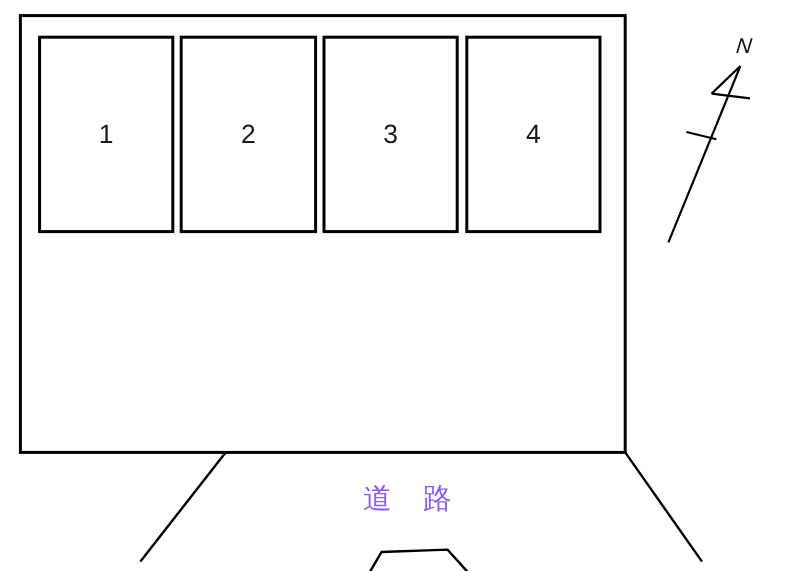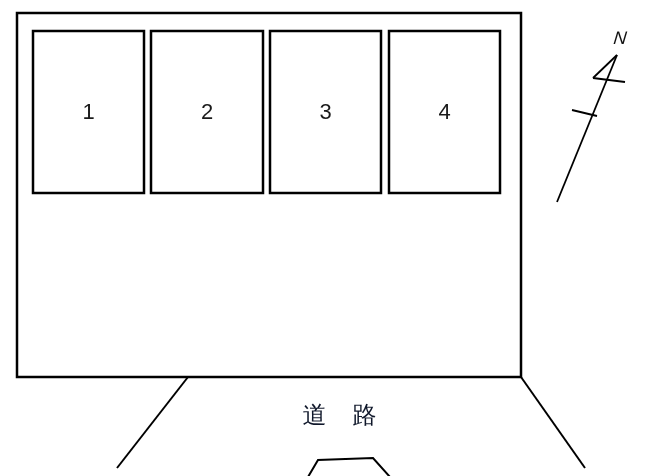--- a/index.html
+++ b/index.html
@@ -43,7 +43,7 @@
     text-align: center;
     font-size: 24px;
     font-weight: normal;
-    color: #0f172a;
+    color: #8b5cf6;
     letter-spacing: 1px;
     pointer-events: none;
   }

